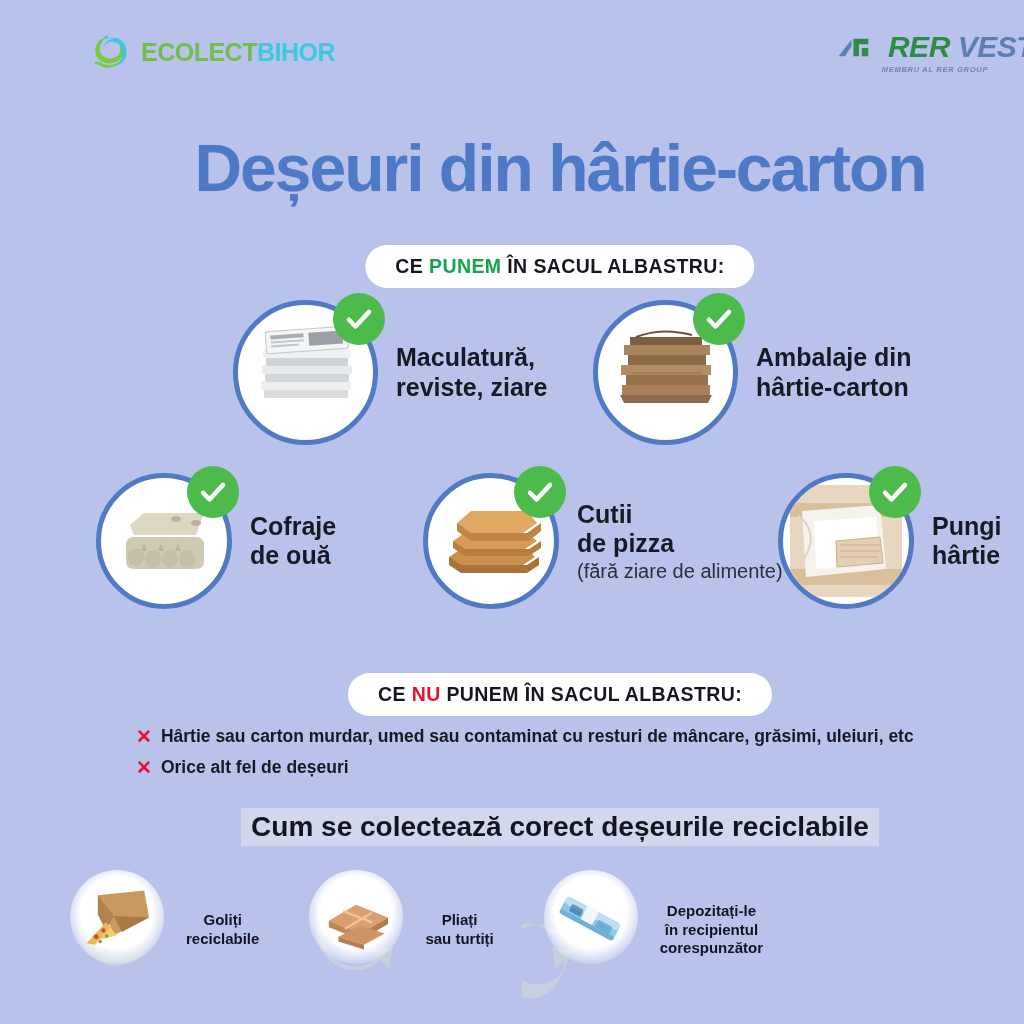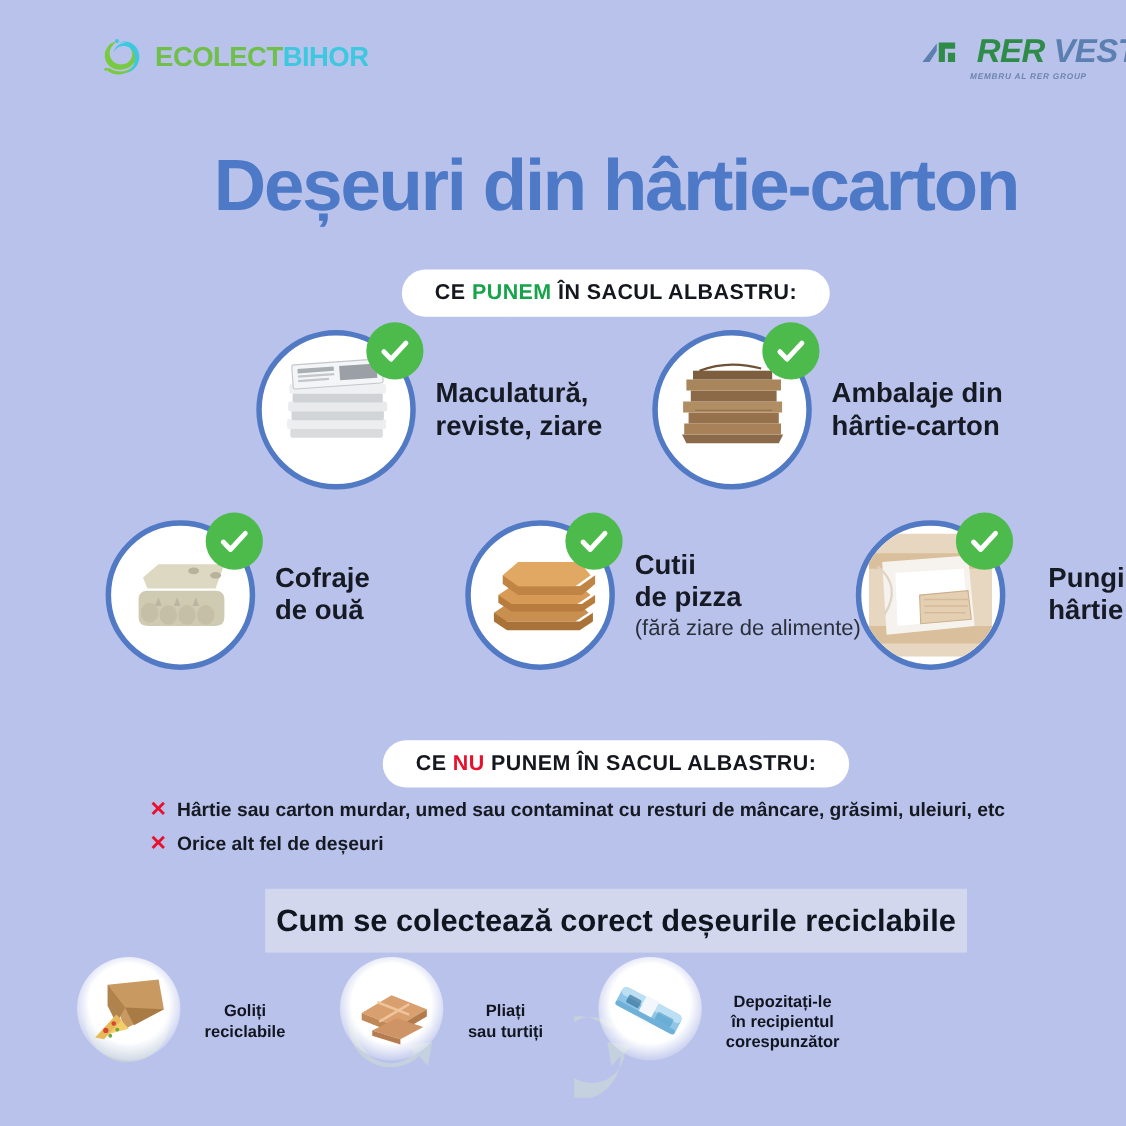--- a/index.html
+++ b/index.html
@@ -67,7 +67,7 @@
   #item-2 { left: 545px; top: 300px; }
   #item-3 { left: 48px; top: 473px; }
   #item-4 { left: 375px; top: 473px; }
-  #item-5 { left: 730px; top: 473px; gap: 21px; }
+  #item-5 { left: 730px; top: 473px; }
 
   
   .forbid { position: absolute; left: 88px; top: 727px; }

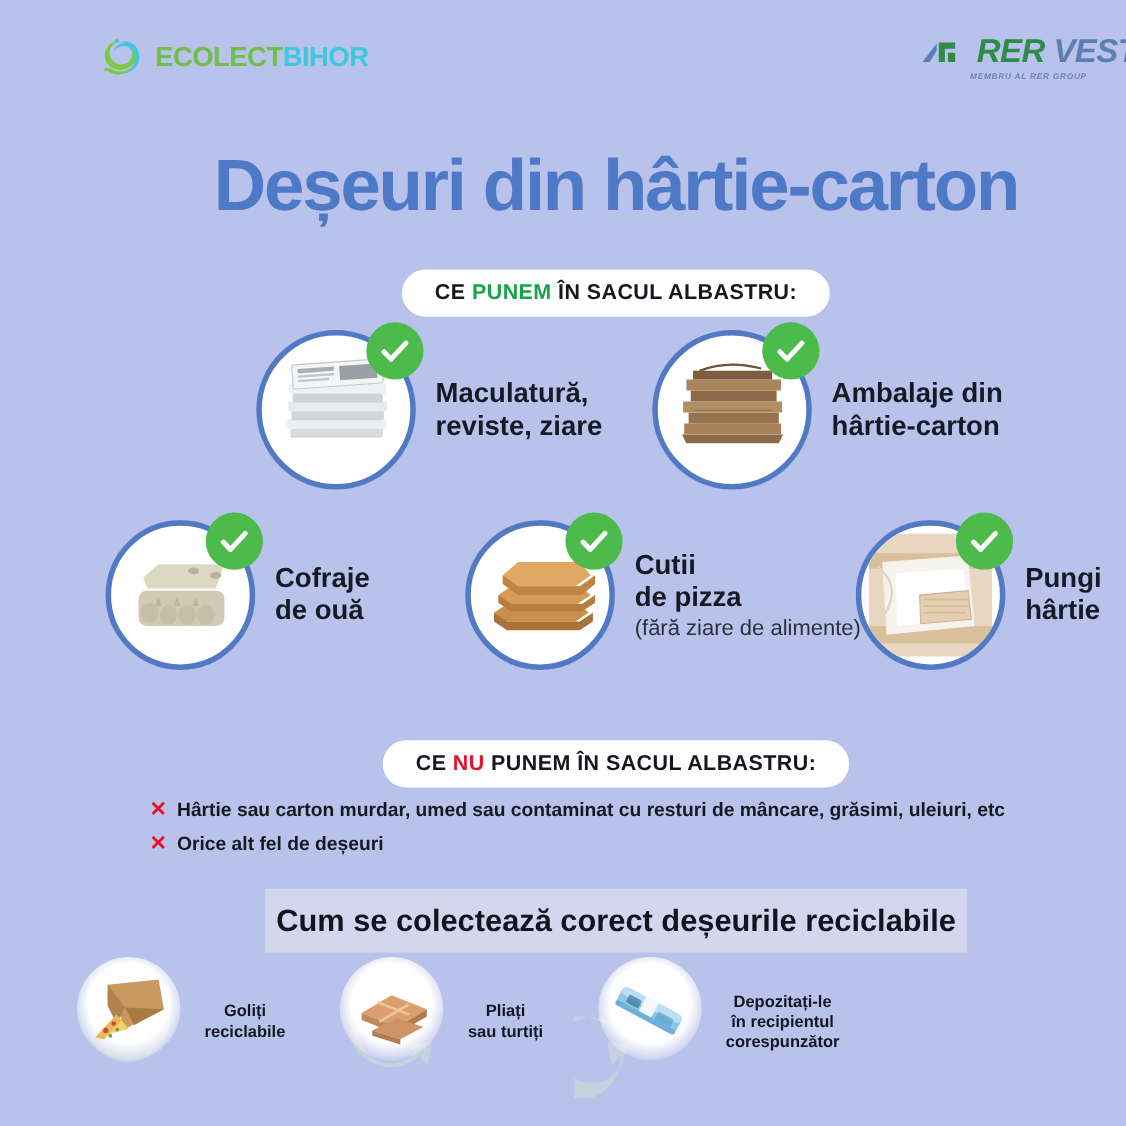--- a/index.html
+++ b/index.html
@@ -78,7 +78,7 @@
   
   .howto-title {
     position: absolute; left: 50%; transform: translateX(-50%); top: 808px;
-    background: #d3d7ee; padding: 13px 10px;
+    background: #d3d7ee; padding: 3px 10px;
     font-size: 28px; font-weight: bold; color: #111520; white-space: nowrap;
   }
   .steps { position: absolute; left: 0; right: 0; top: 862px; display: flex; justify-content: flex-start; gap: 28px; }

